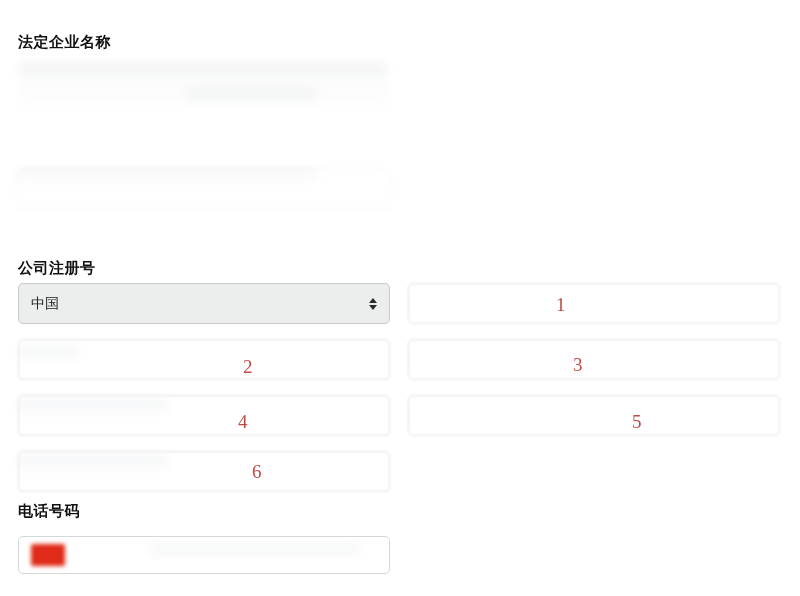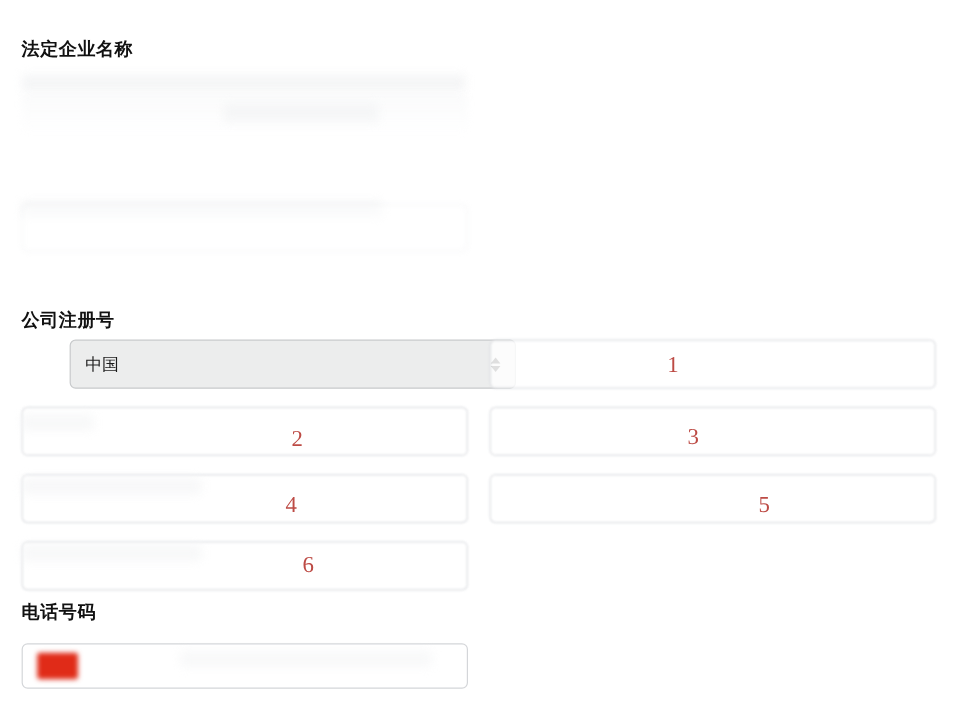--- a/index.html
+++ b/index.html
@@ -99,7 +99,6 @@
     display: flex;
     align-items: center;
     justify-content: space-between;
-    margin-left: 40px;
   }
   .sel-value {
     font-size: 14px;

